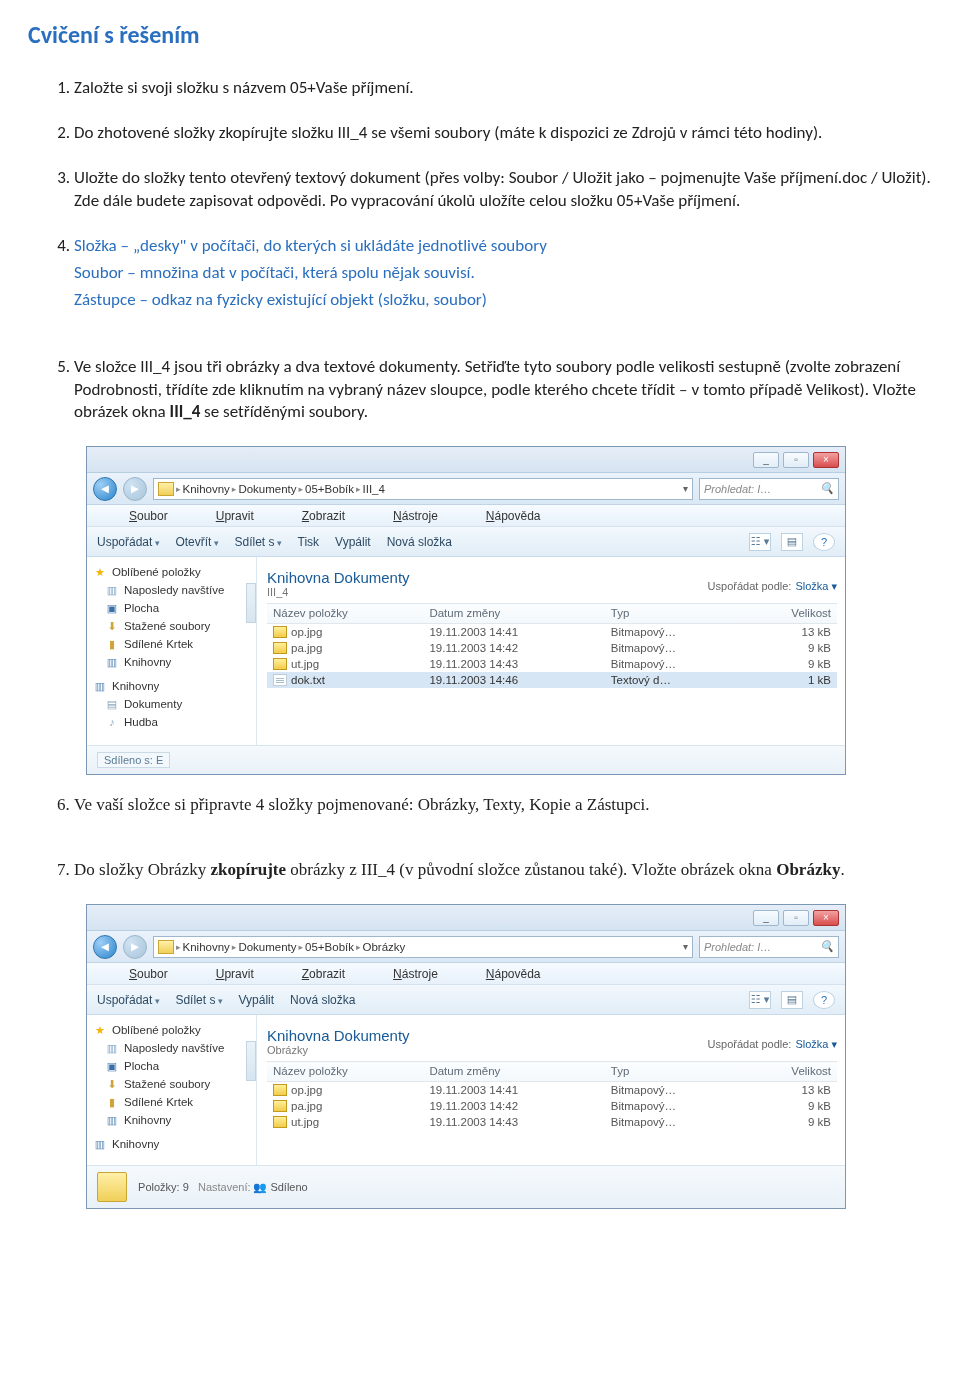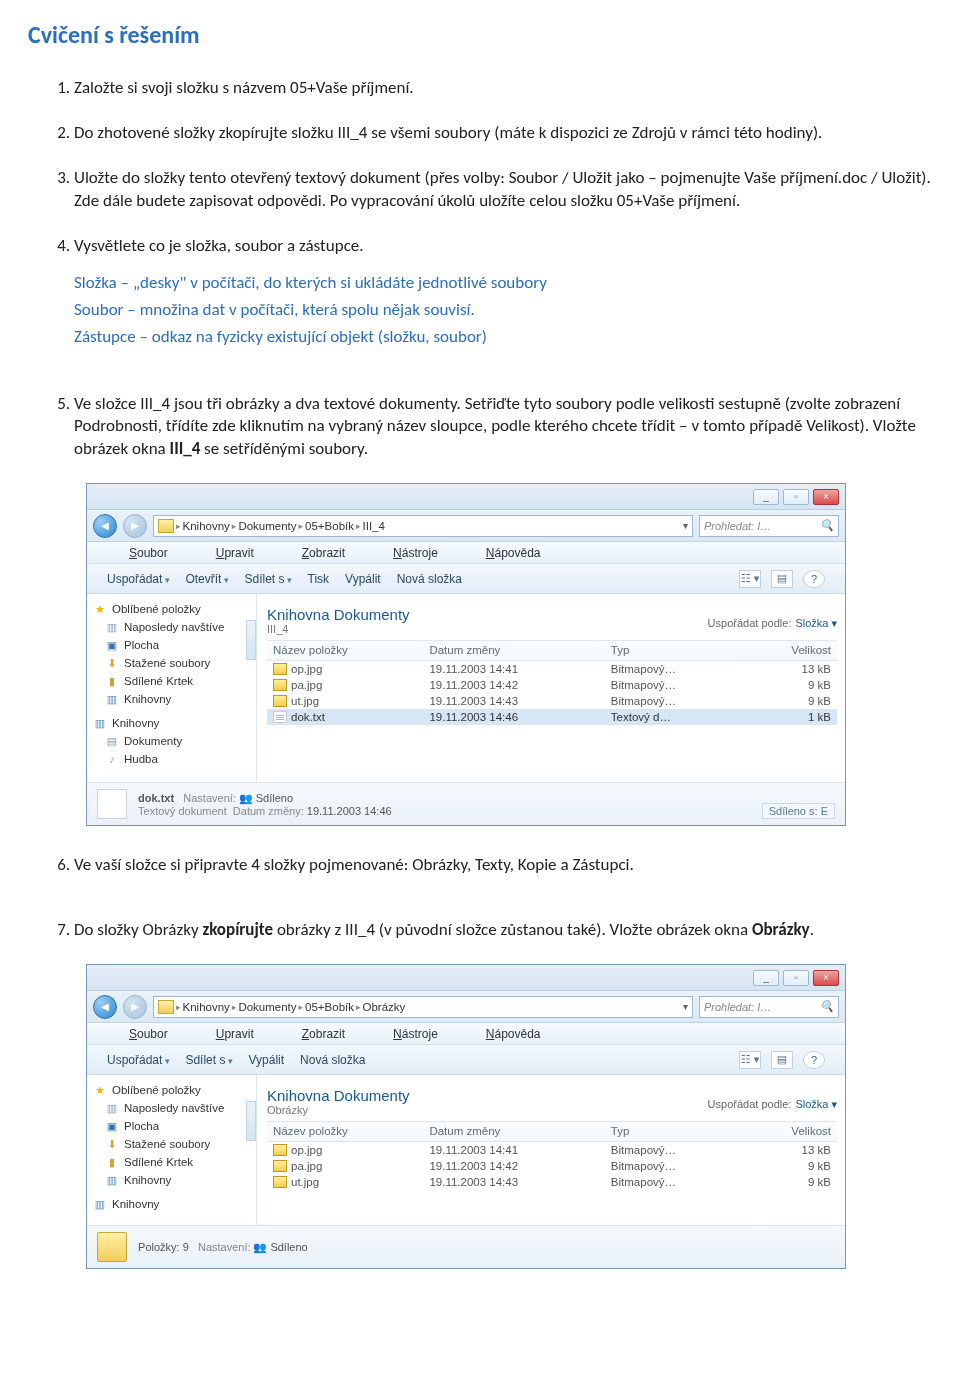--- a/index.html
+++ b/index.html
@@ -277,7 +277,6 @@
   <li>Do zhotovené složky zkopírujte složku III_4 se všemi soubory (máte k dispozici ze Zdrojů v rámci této hodiny).</li>
   <li>Uložte do složky tento otevřený textový dokument (přes volby: Soubor / Uložit jako – pojmenujte Vaše příjmení.doc / Uložit). Zde dále budete zapisovat odpovědi. Po vypracování úkolů uložíte celou složku 05+Vaše příjmení.</li>
   <li>
-    <span>Vysvětlete co je složka, soubor a zástupce.</span>
     <div class="answer">
       <div>Složka – „desky" v počítači, do kterých si ukládáte jednotlivé soubory</div>
       <div>Soubor – množina dat v počítači, která spolu nějak souvisí.</div>

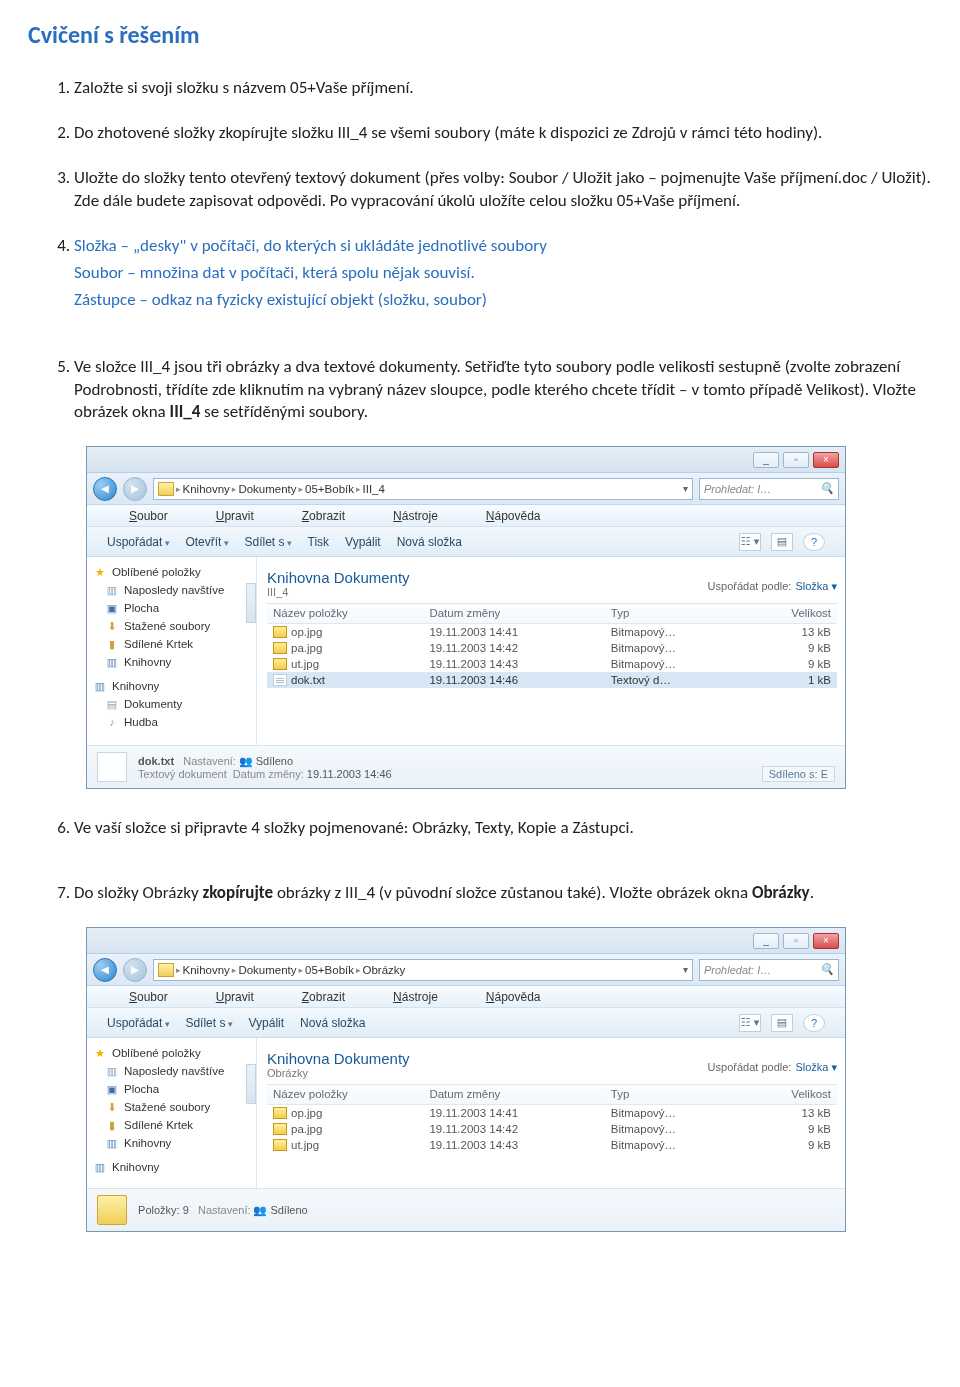--- a/index.html
+++ b/index.html
@@ -129,7 +129,7 @@
     display: flex;
     align-items: center;
     gap: 16px;
-    padding: 0 20px;
+    padding: 0 10px;
     font-size: 12px;
     color: #2d4a63;
     border-bottom: 1px solid #c9dbea;

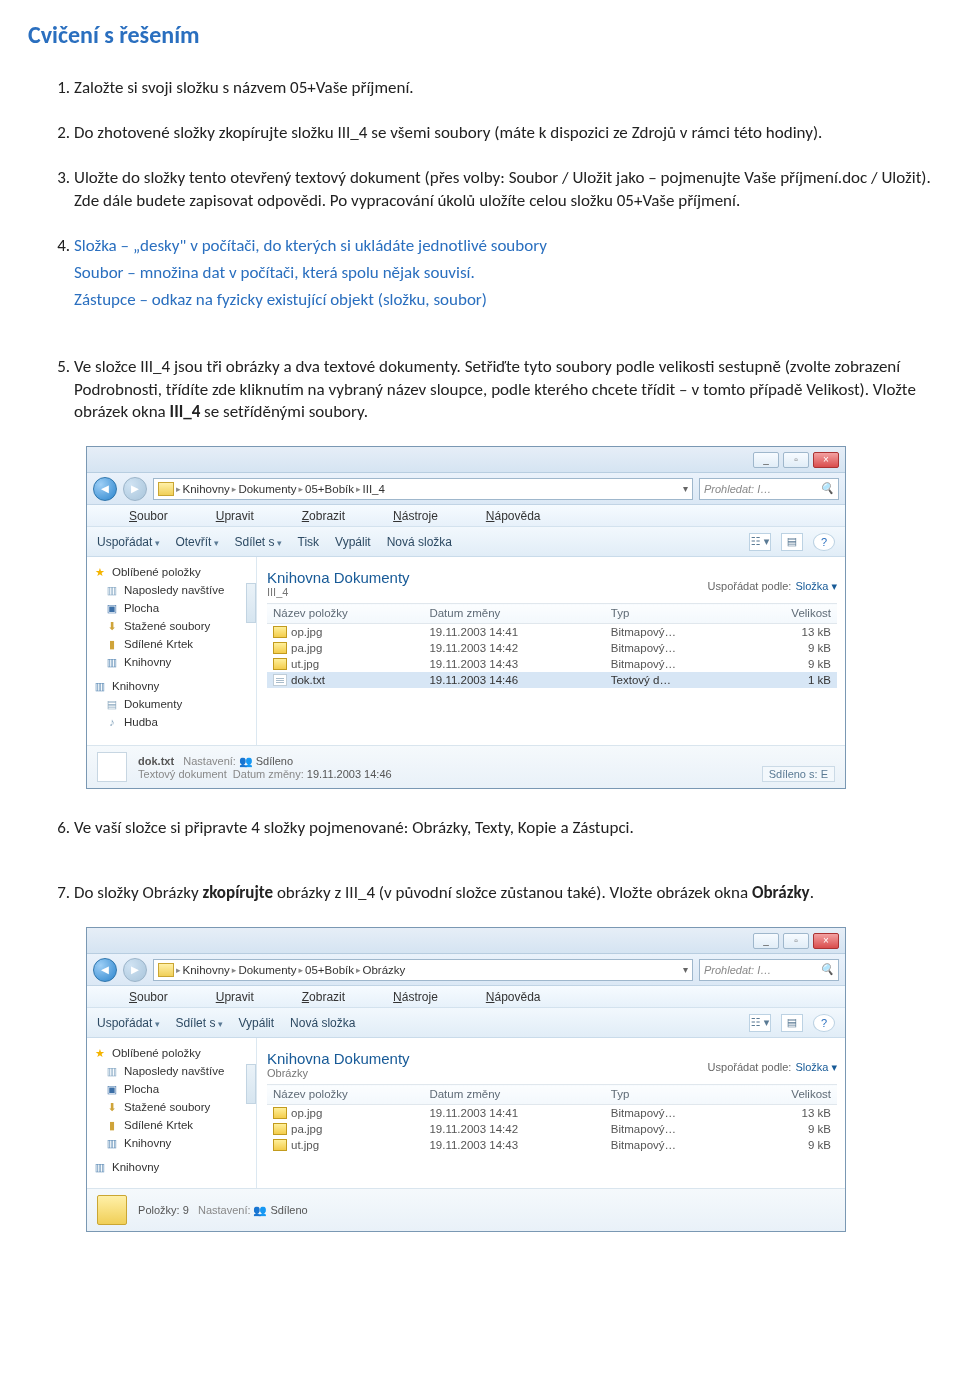--- a/index.html
+++ b/index.html
@@ -424,19 +424,6 @@
     </div>
   </div>
   <div class="detailsbar">
-    <div>
-      <span class="file-thumb"></span>
-      <span style="display:inline-block;vertical-align:middle;">
-        <div><b>dok.txt</b>
-          &nbsp;&nbsp;<span class="meta-label">Nastavení:</span>
-          <span style="color:#2a6fbf;">👥 </span><span>Sdíleno</span>
-        </div>
-        <div><span class="meta-label">Textový dokument</span>
-          &nbsp;<span class="meta-label">Datum změny:</span>
-          <span>19.11.2003 14:46</span>
-        </div>
-      </span>
-    </div>
     <div class="share-ind">Sdíleno s: E</div>
   </div>
 </div>

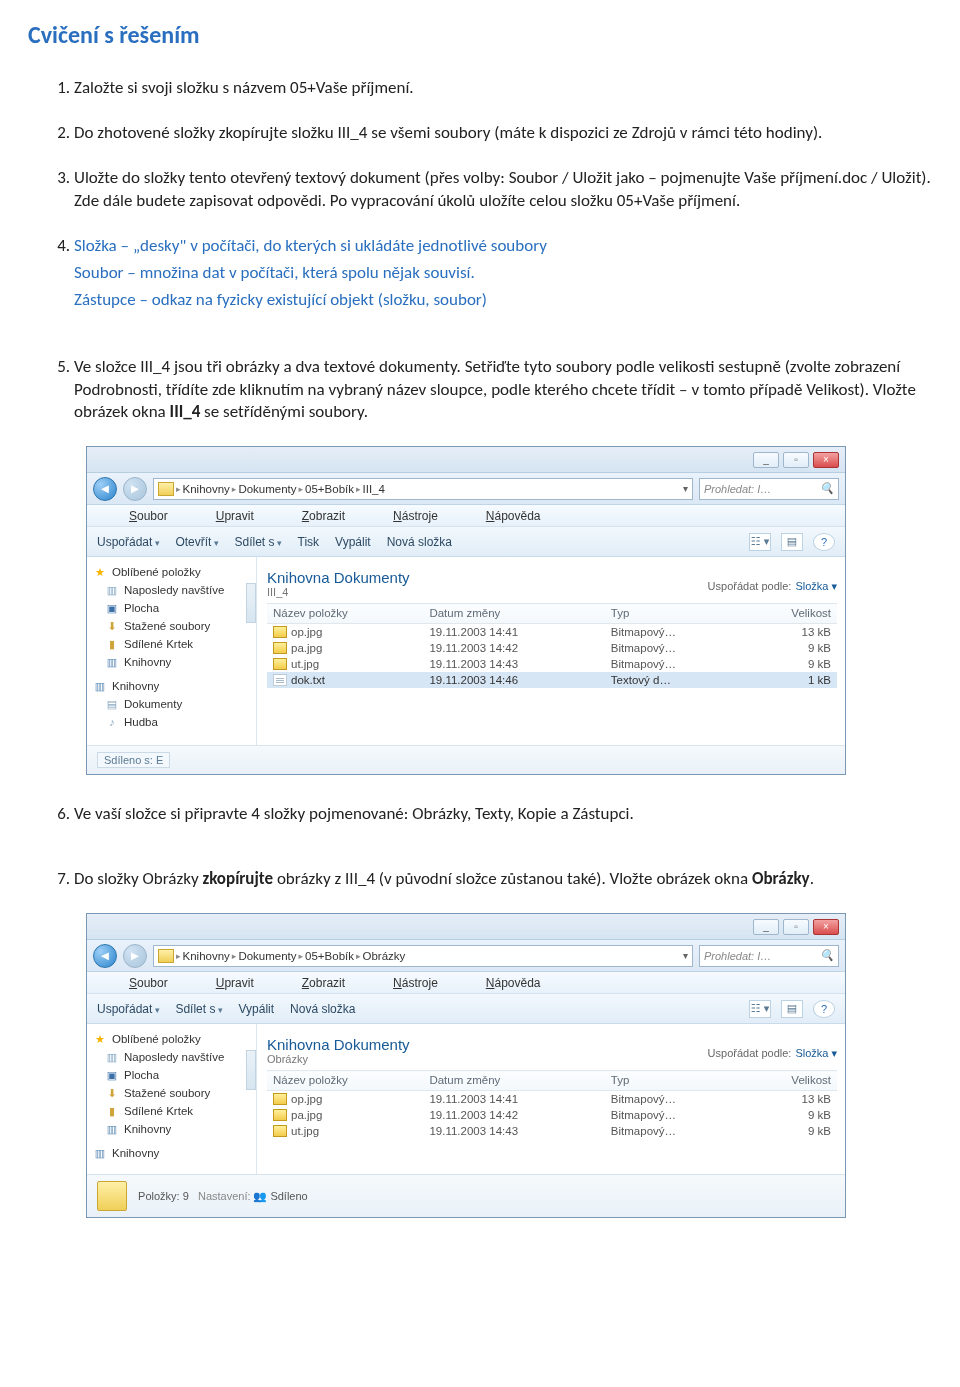--- a/index.html
+++ b/index.html
@@ -428,7 +428,7 @@
   </div>
 </div>
 
-<ol class="tasks" start="6" style="margin-top:28px;">
+<ol class="tasks" start="6" style="margin-top:19px;font-family:Liberation Serif, serif;">
   <li>Ve vaší složce si připravte 4 složky pojmenované: Obrázky, Texty, Kopie a Zástupci.</li>
   <li style="margin-top:42px;">
     <span>Do složky Obrázky </span><b>zkopírujte</b><span> obrázky z III_4 (v původní složce zůstanou také). Vložte obrázek okna </span><b>Obrázky</b><span>.</span>

